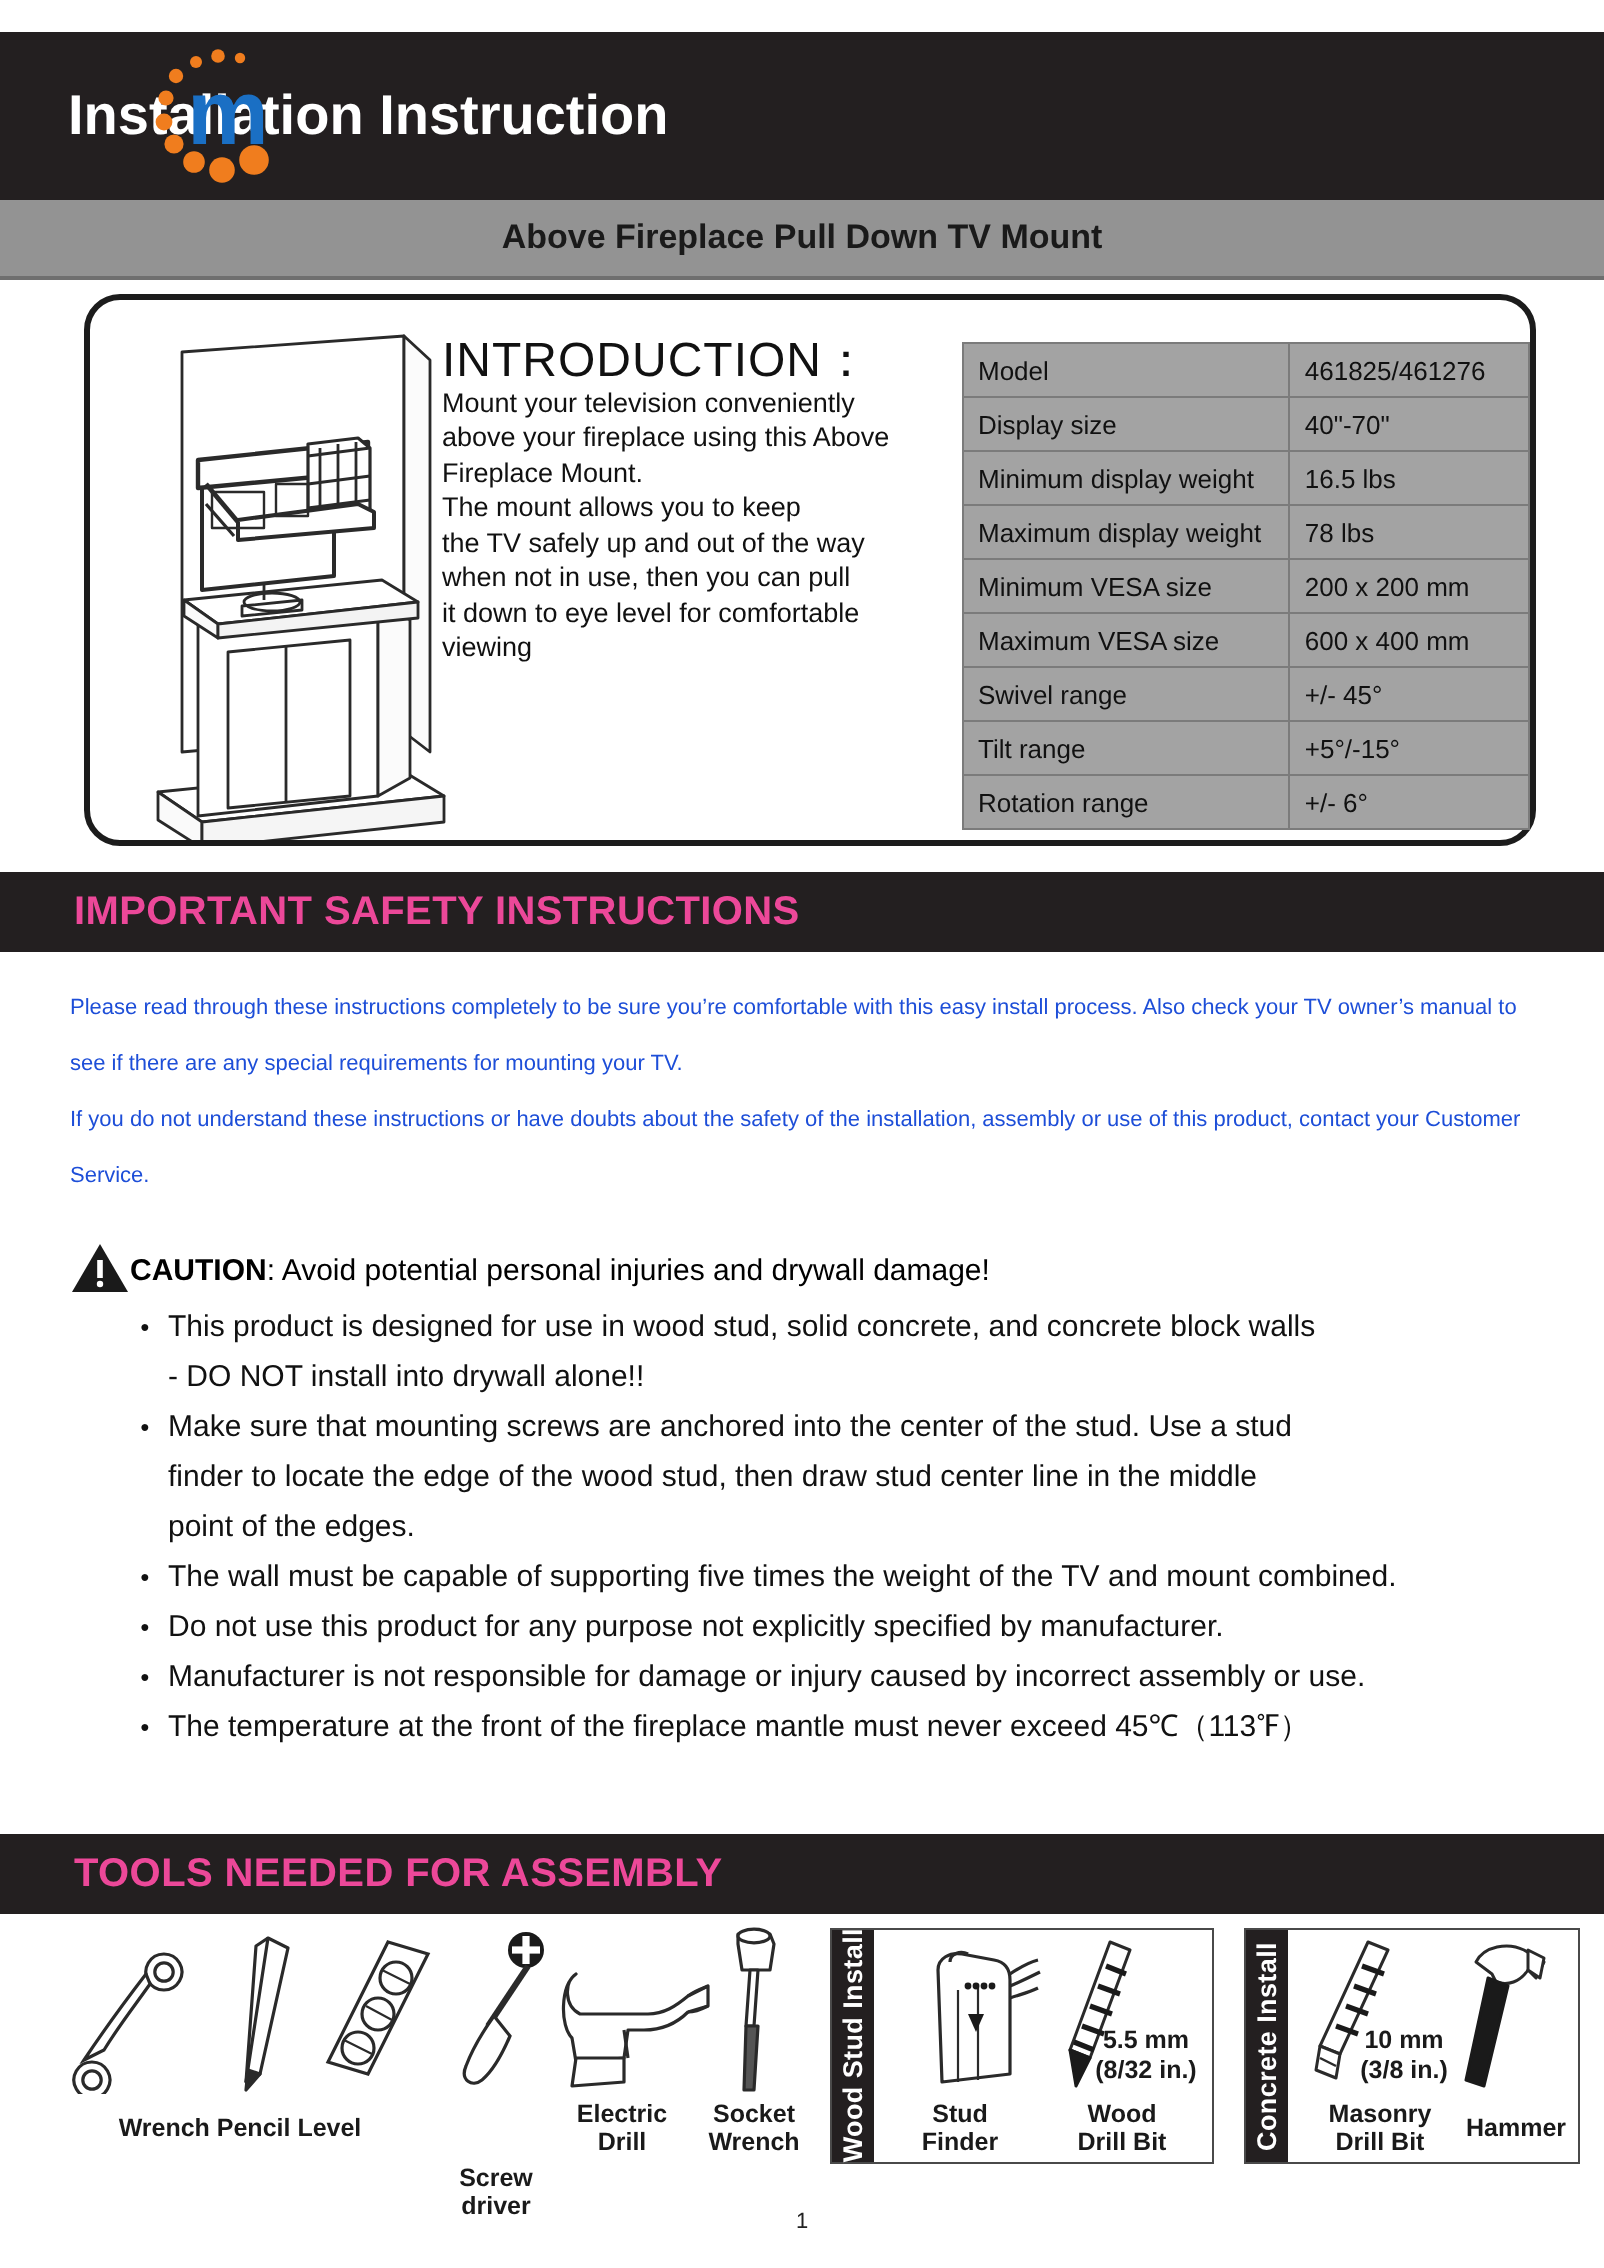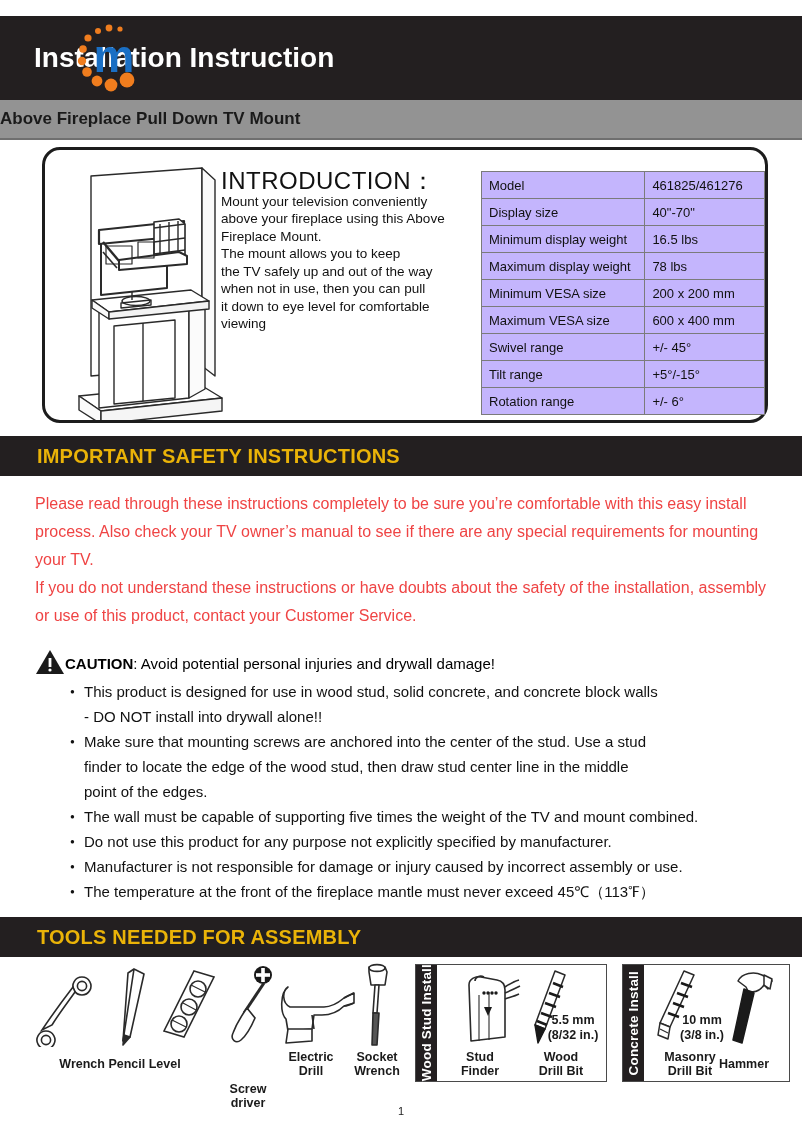--- a/index.html
+++ b/index.html
@@ -48,6 +48,7 @@
     background: #939393;
     display: flex;
     align-items: center;
+    justify-content: center;
     border-bottom: 2px solid #6f6f6f;
   }
   .subtitle-bar span {

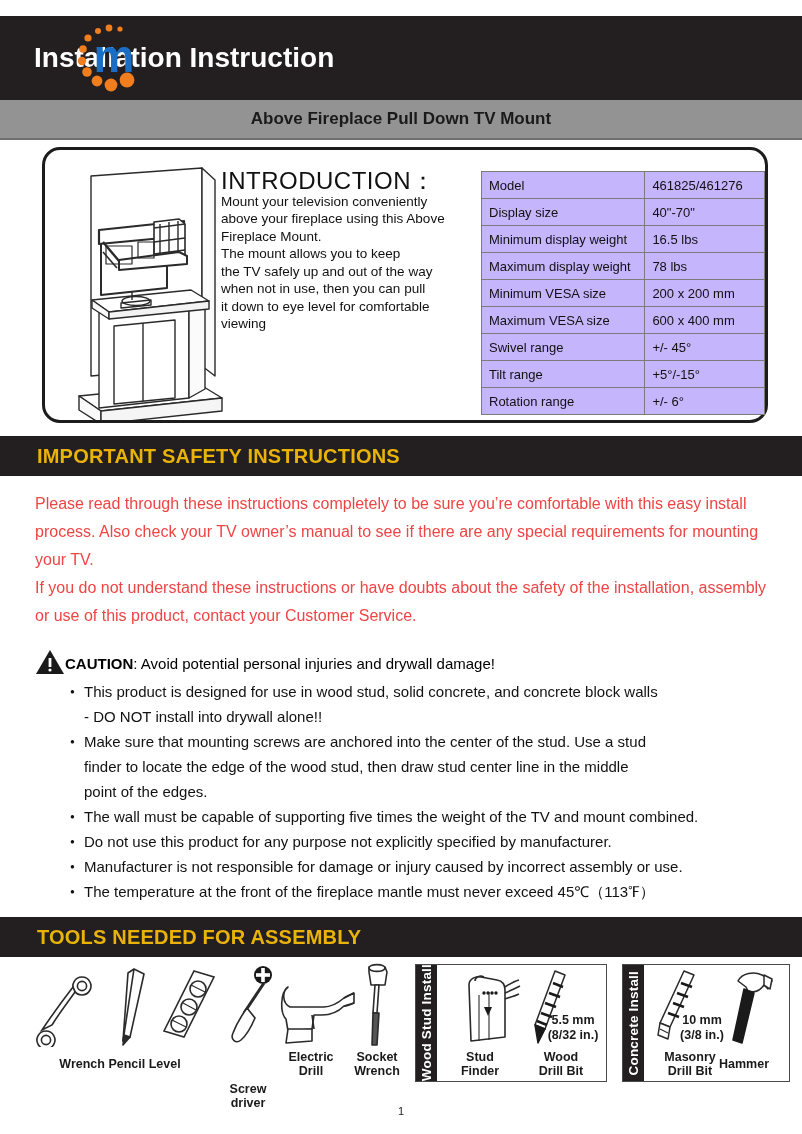--- a/index.html
+++ b/index.html
@@ -111,7 +111,7 @@
     padding: 4px 7px;
     height: 18px;
     color: #111;
-    background: #c4b5fd;
+    background: #a3a3a3;
     white-space: nowrap;
     margin-left: 10px;
   }

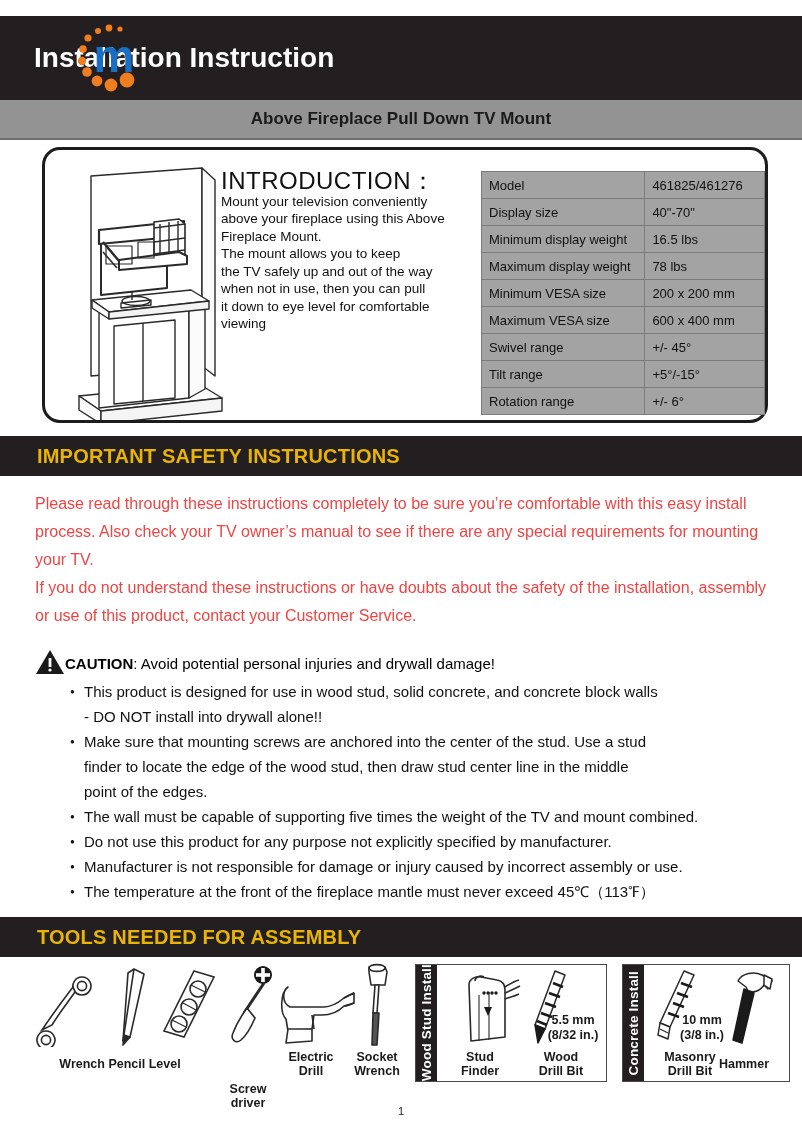--- a/index.html
+++ b/index.html
@@ -126,7 +126,7 @@
     align-items: center;
   }
   .section-bar span {
-    color: #eab308;
+    color: #ec4899;
     font-size: 20px;
     font-weight: bold;
     padding-left: 37px;

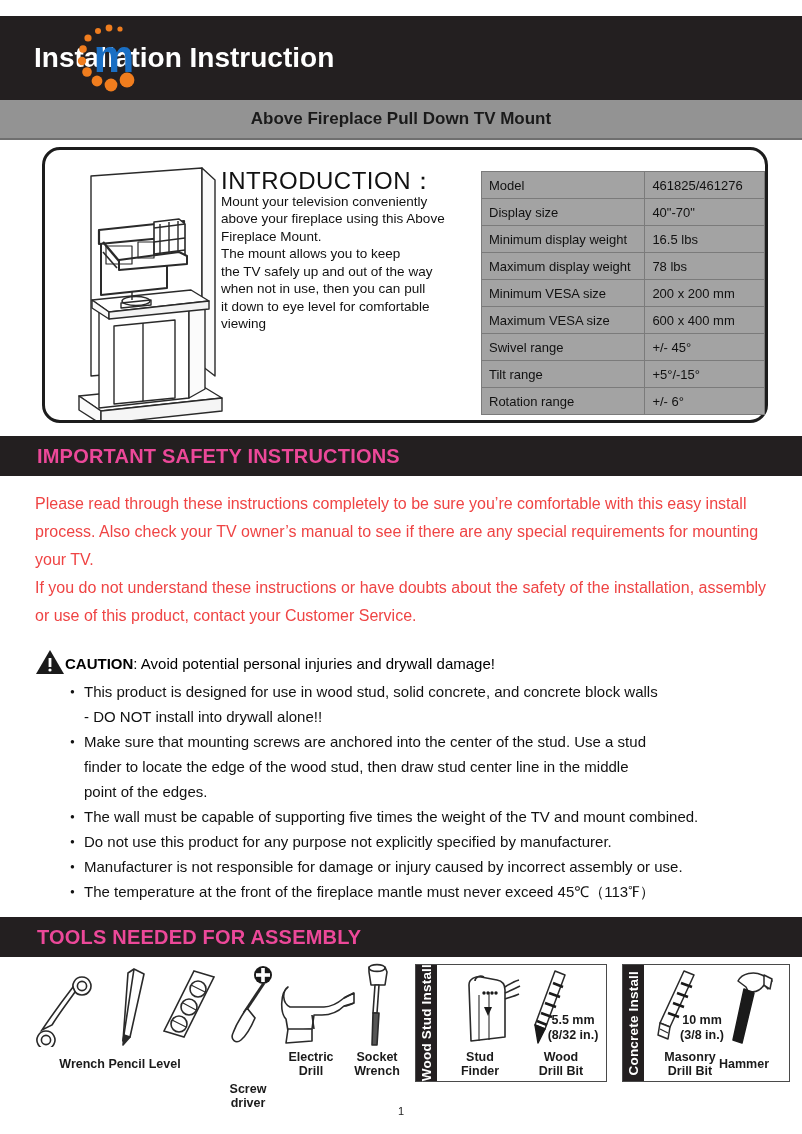--- a/index.html
+++ b/index.html
@@ -136,9 +136,9 @@
   
   .safety-body {
     padding: 14px 30px 0 35px;
-    font-size: 16px;
+    font-size: 11px;
     line-height: 28px;
-    color: #ef4444;
+    color: #1d4ed8;
   }
   .safety-body p { margin: 0; }
 

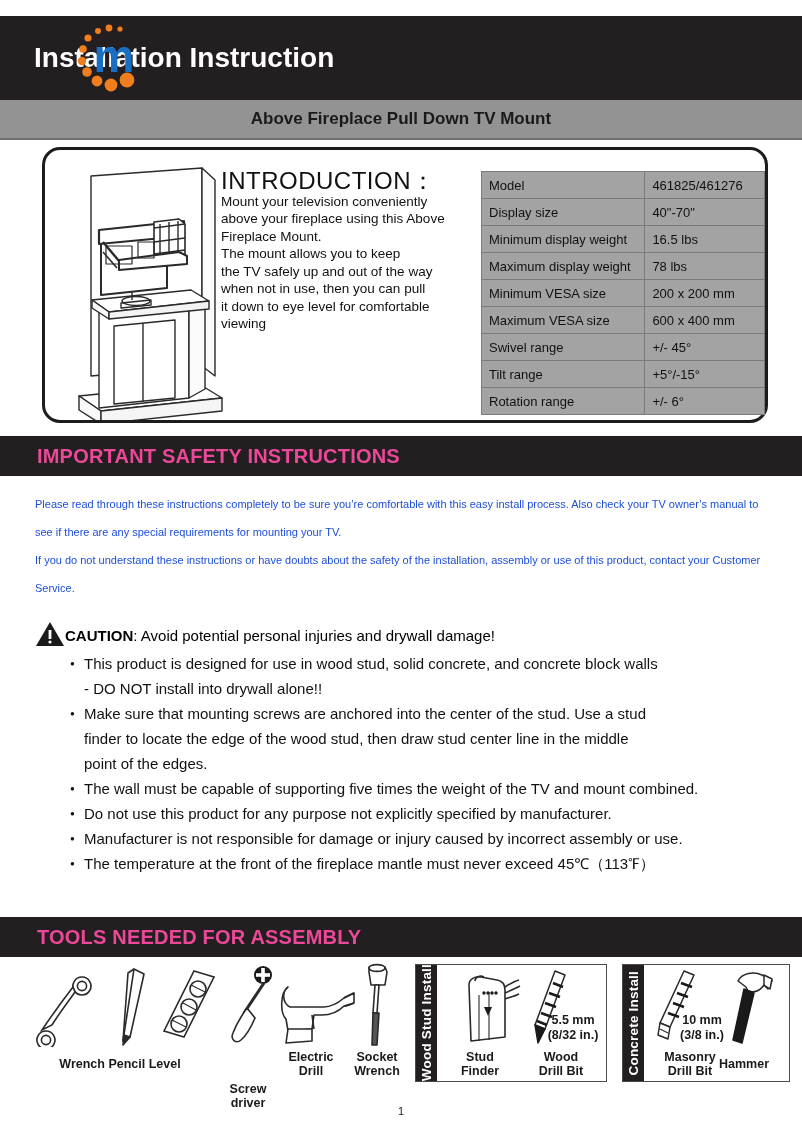--- a/index.html
+++ b/index.html
@@ -583,7 +583,7 @@
           <div>Masonry</div>
           <div>Drill Bit</div>
         </div>
-        <div class="tool-label" style="left:68px; top:92px; width:64px;">
+        <div class="tool-label" style="left:82px; top:92px; width:64px;">
           <div>Hammer</div>
         </div>
       </div>

